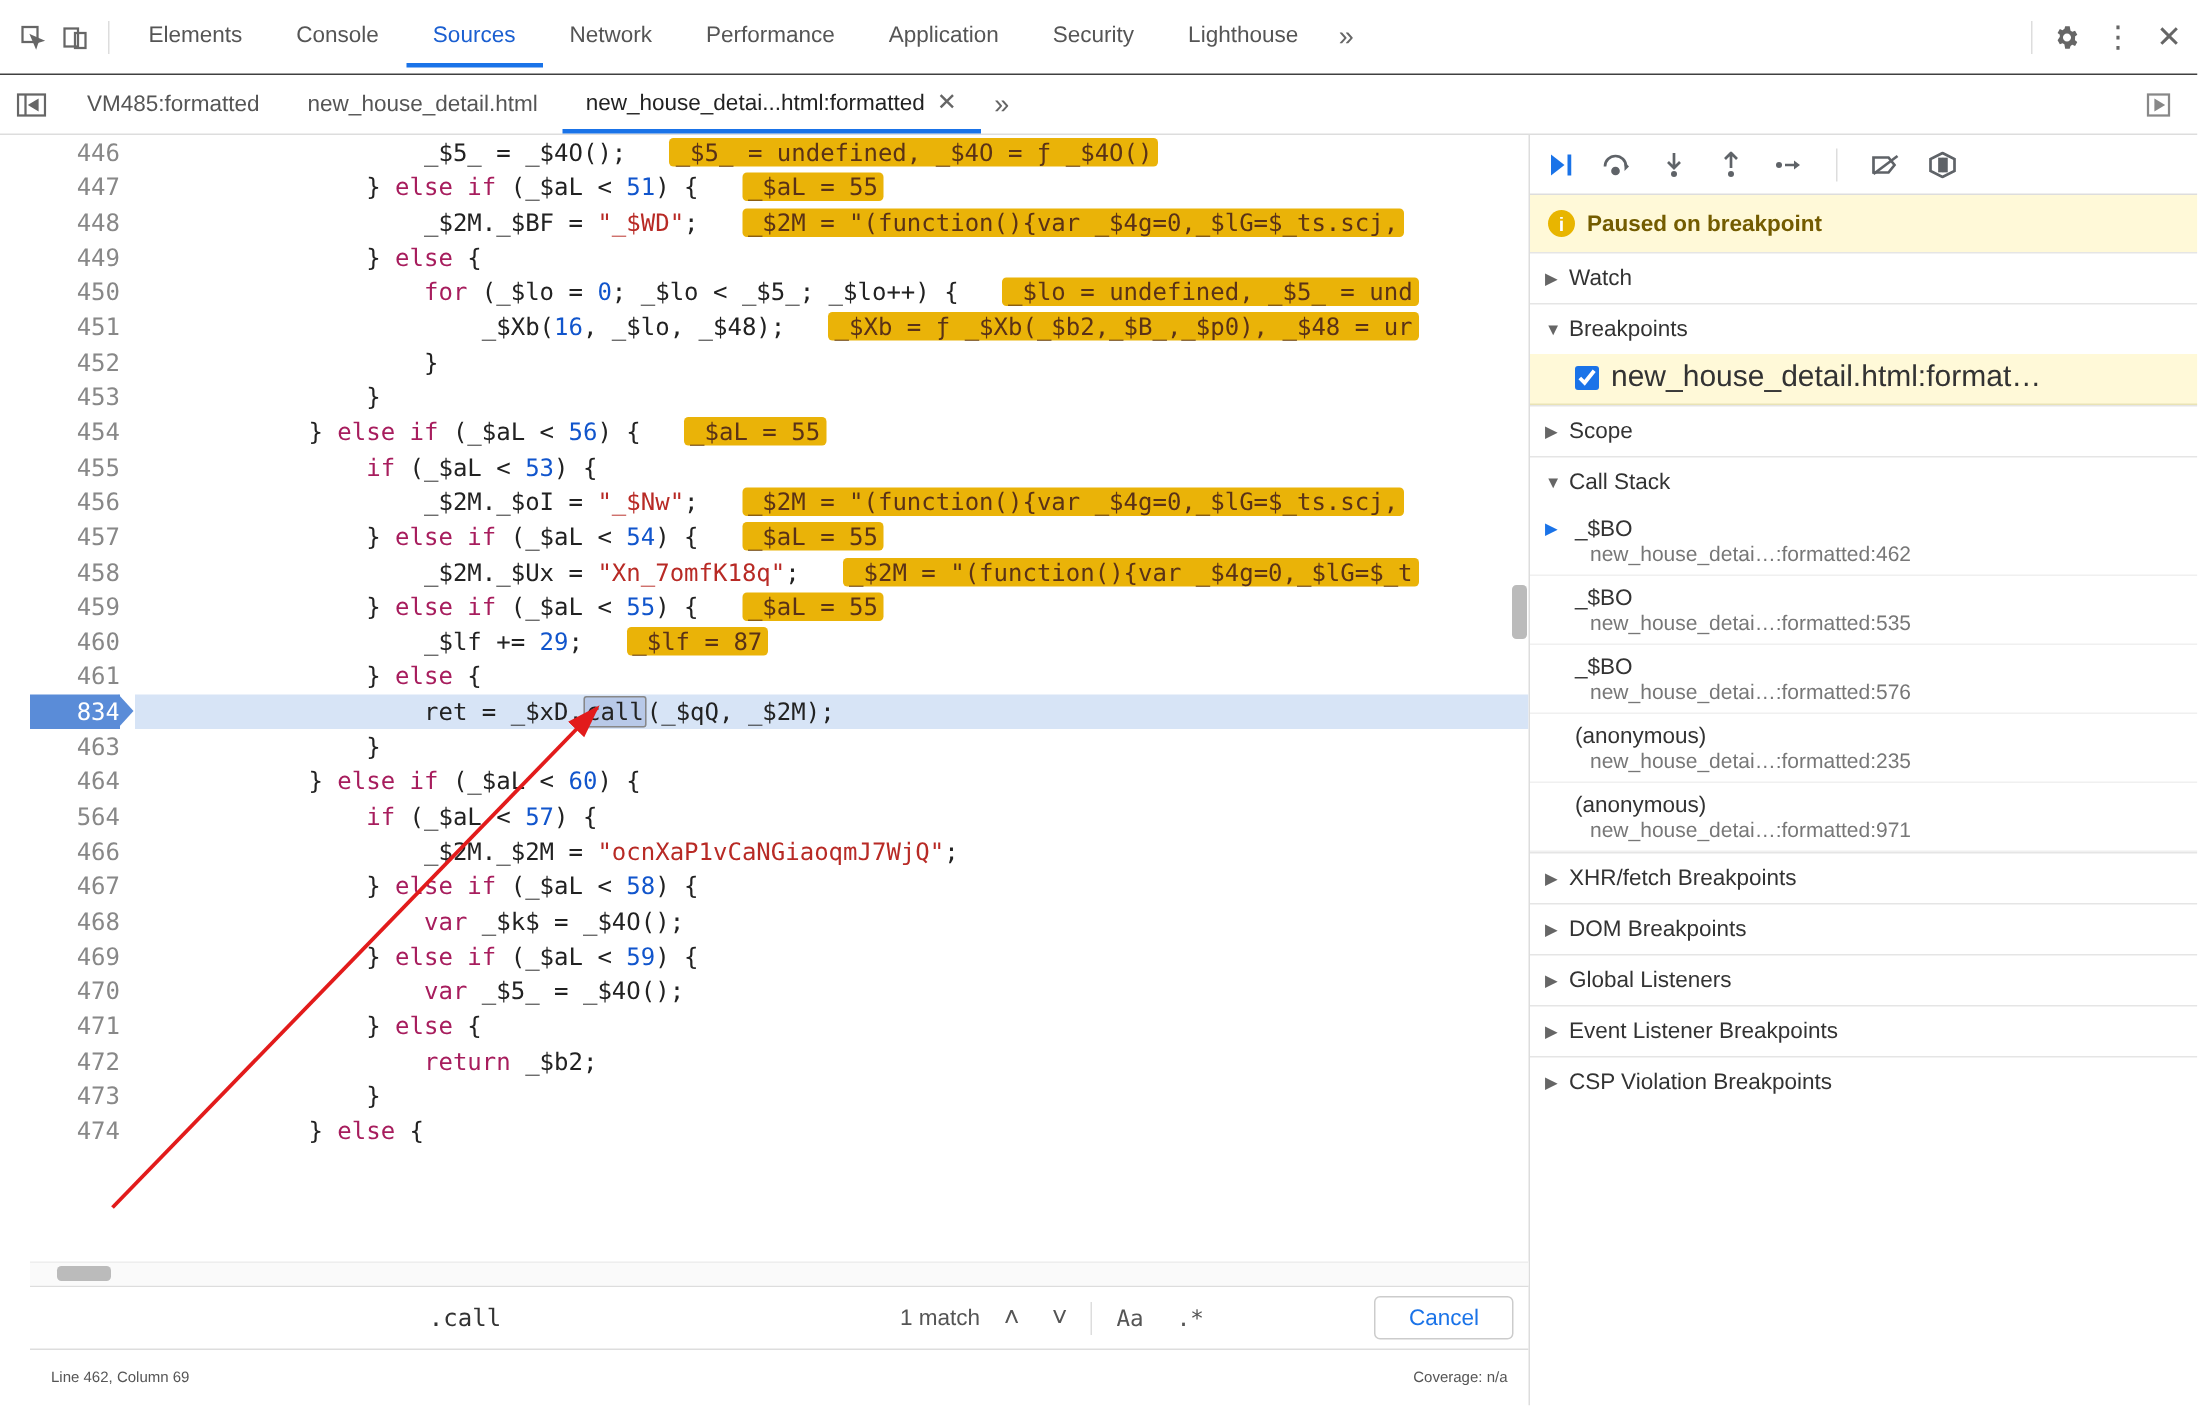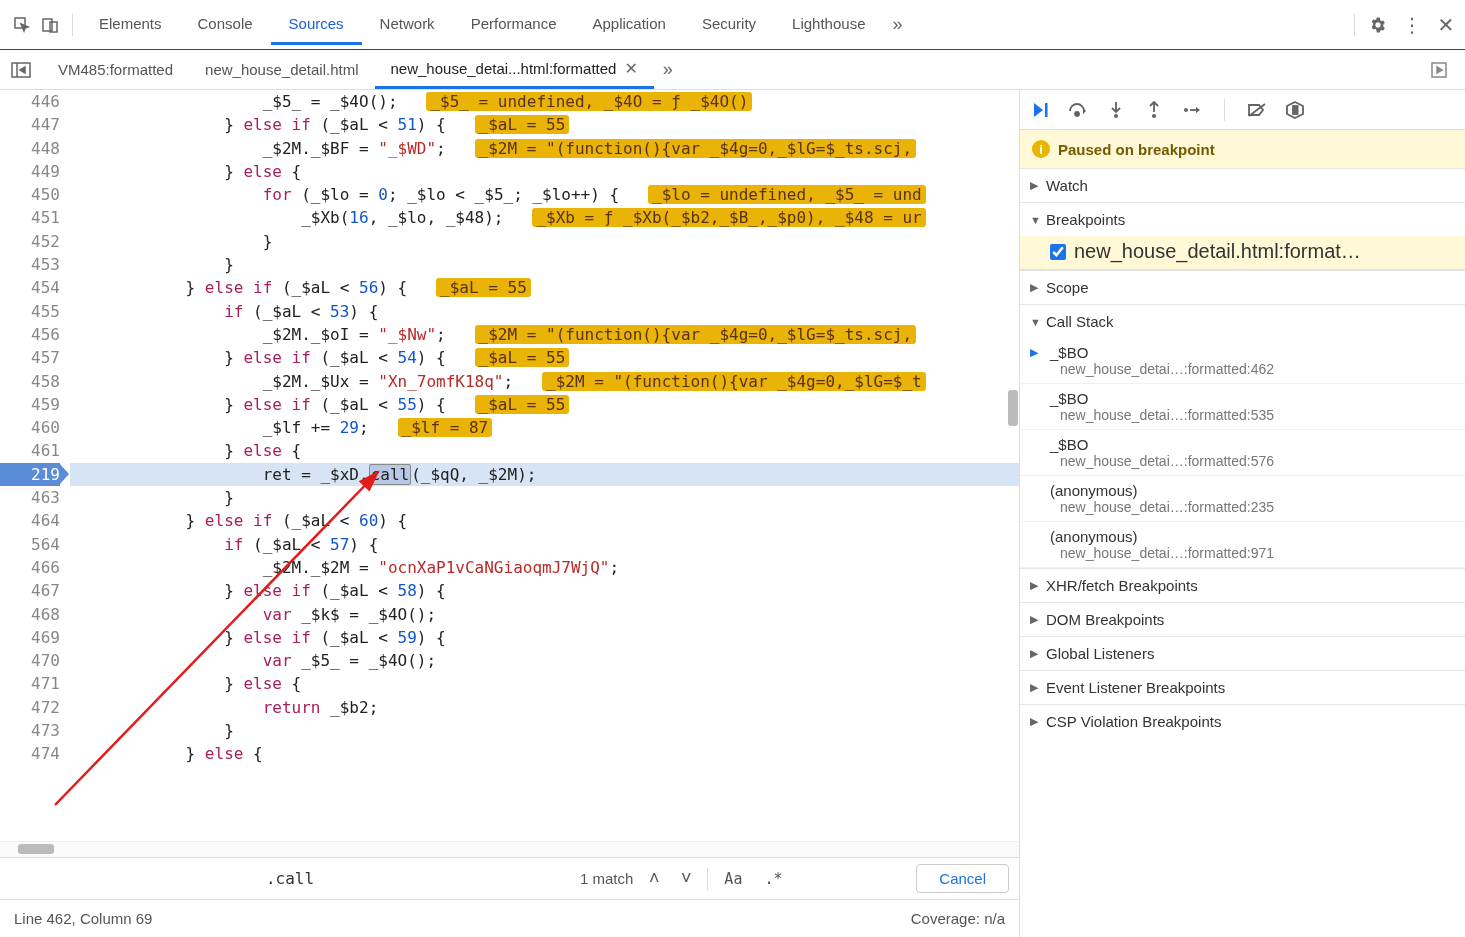--- a/index.html
+++ b/index.html
@@ -23,7 +23,7 @@
 .file-right { margin-left:auto; display:flex; align-items:center; padding-right:12px; gap:10px; }
 
 
-.main { display: flex; flex: 1 1 auto; min-height: 0; }
+.main { display: flex; flex: 1 1 auto; min-height: 0; margin-left: 20px; }
 .editor-col { flex: 1 1 auto; display:flex; flex-direction:column; min-width:0; border-right:1px solid #ddd; position:relative; }
 .code-wrap { flex: 1 1 auto; overflow: hidden; position: relative; font-family: Consolas, Menlo, monospace; font-size: 16px; line-height: 23.3px; }
 .gutter { position:absolute; left:0; top:0; width:70px; background:#fff; text-align:right; color:#888; padding-right:10px; }

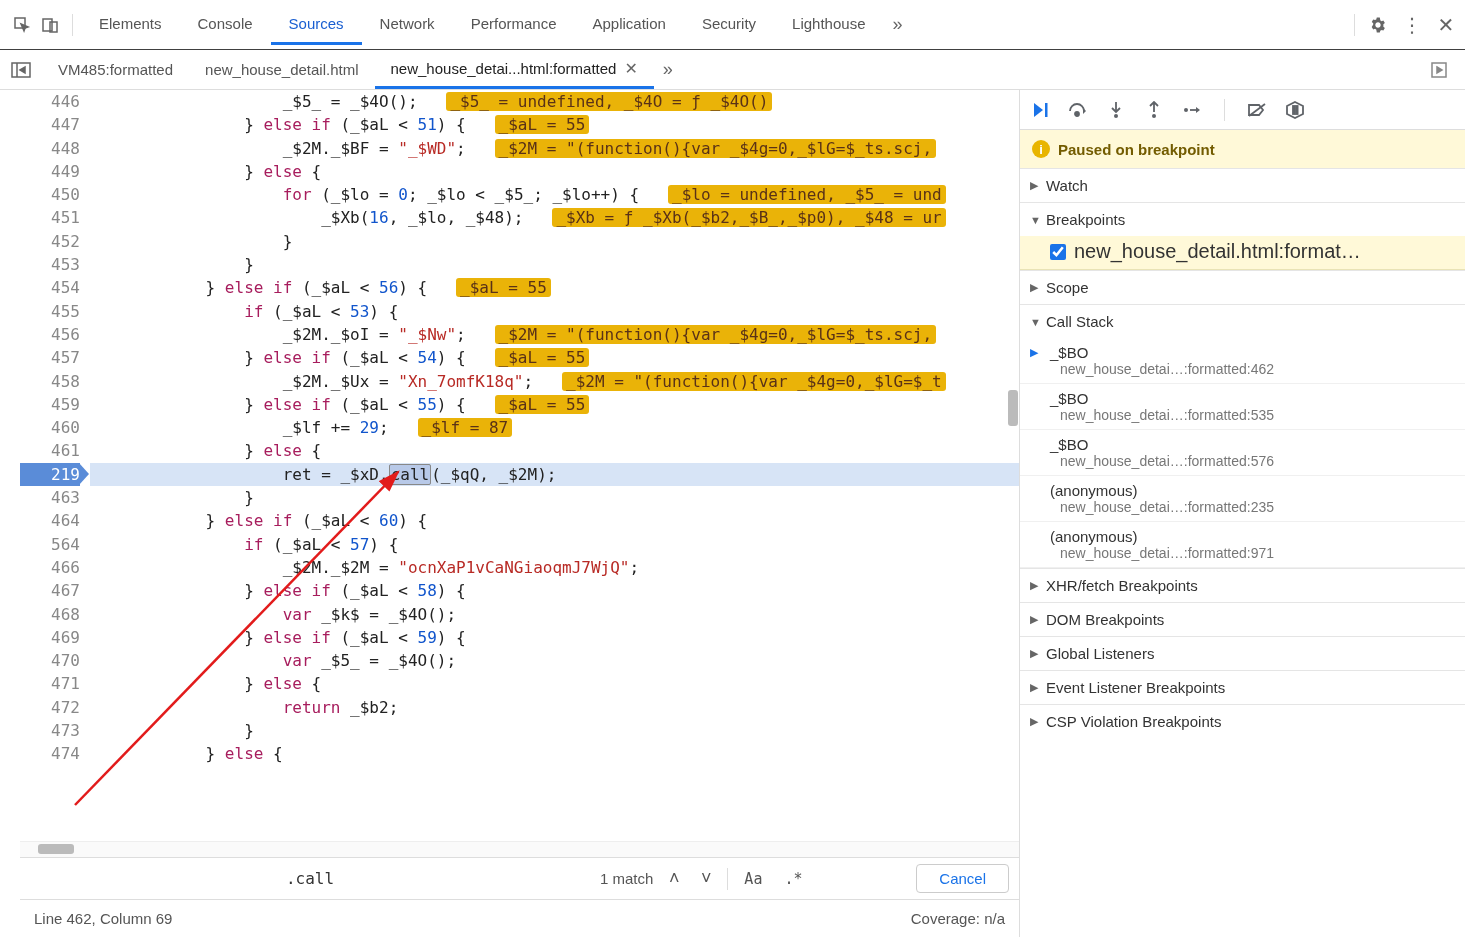--- a/index.html
+++ b/index.html
@@ -171,7 +171,7 @@
             <div class="line">459</div>
             <div class="line">460</div>
             <div class="line">461</div>
-            <div class="line current">219</div>
+            <div class="line current">834</div>
             <div class="line">463</div>
             <div class="line">464</div>
             <div class="line">564</div>

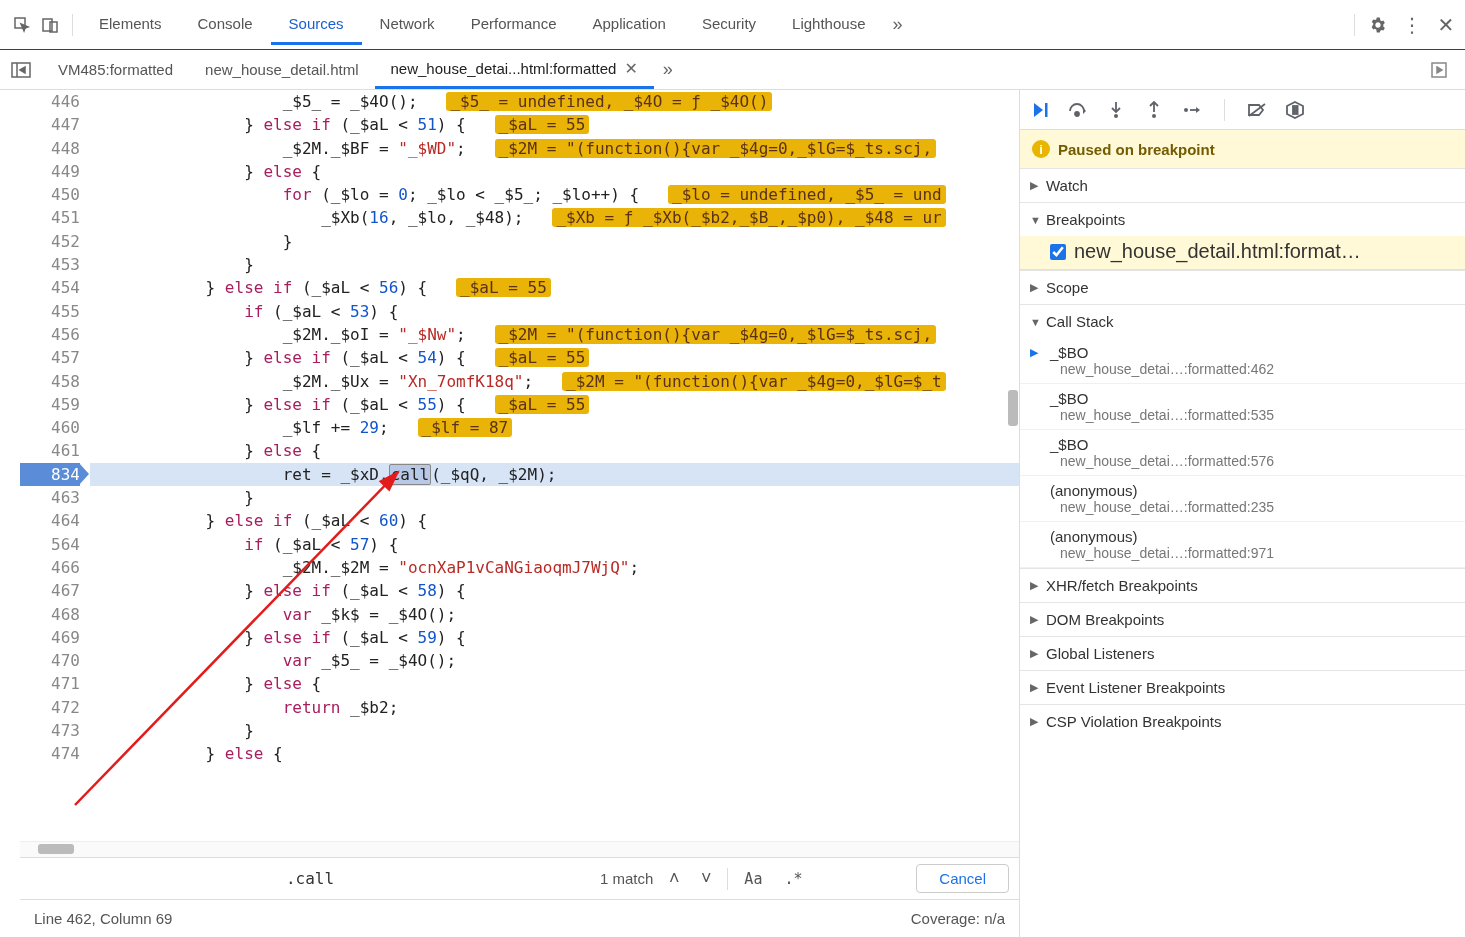--- a/index.html
+++ b/index.html
@@ -52,7 +52,7 @@
 .search-bar .cancel { margin-left:auto; border:1px solid #ccc; border-radius:4px; padding:5px 22px; color:#1a73e8; background:#fff; cursor:pointer; font-size:15px; }
 
 
-.status-bar { display:flex; align-items:center; height:38px; border-top:1px solid #ddd; padding:0 14px; color:#555; font-size:15px; }
+.status-bar { display:flex; align-items:center; height:38px; border-top:1px solid #ddd; padding:0 14px; color:#555; font-size:10px; }
 .status-bar .right { margin-left:auto; }
 
 

